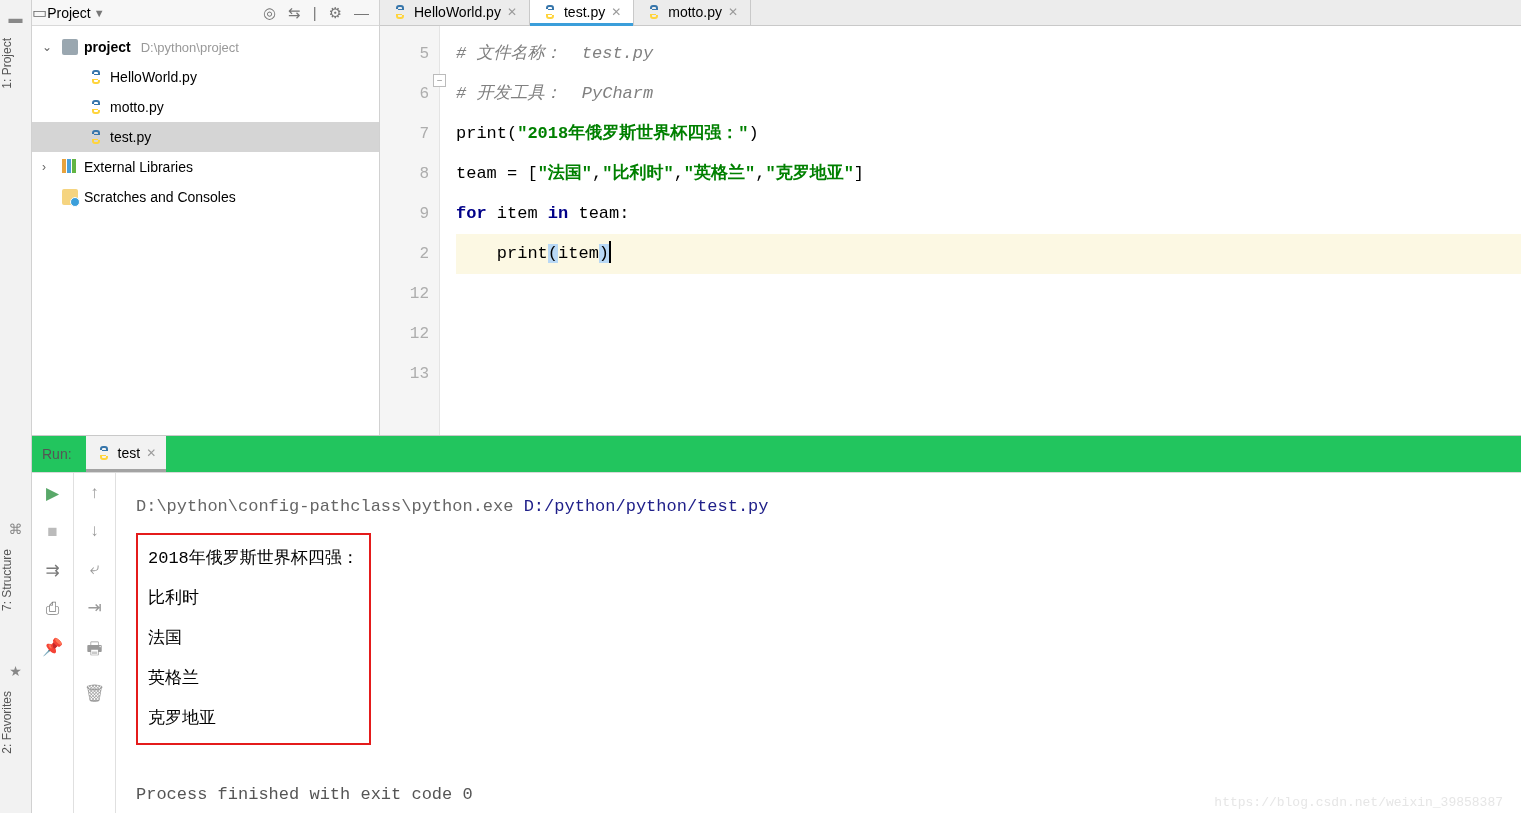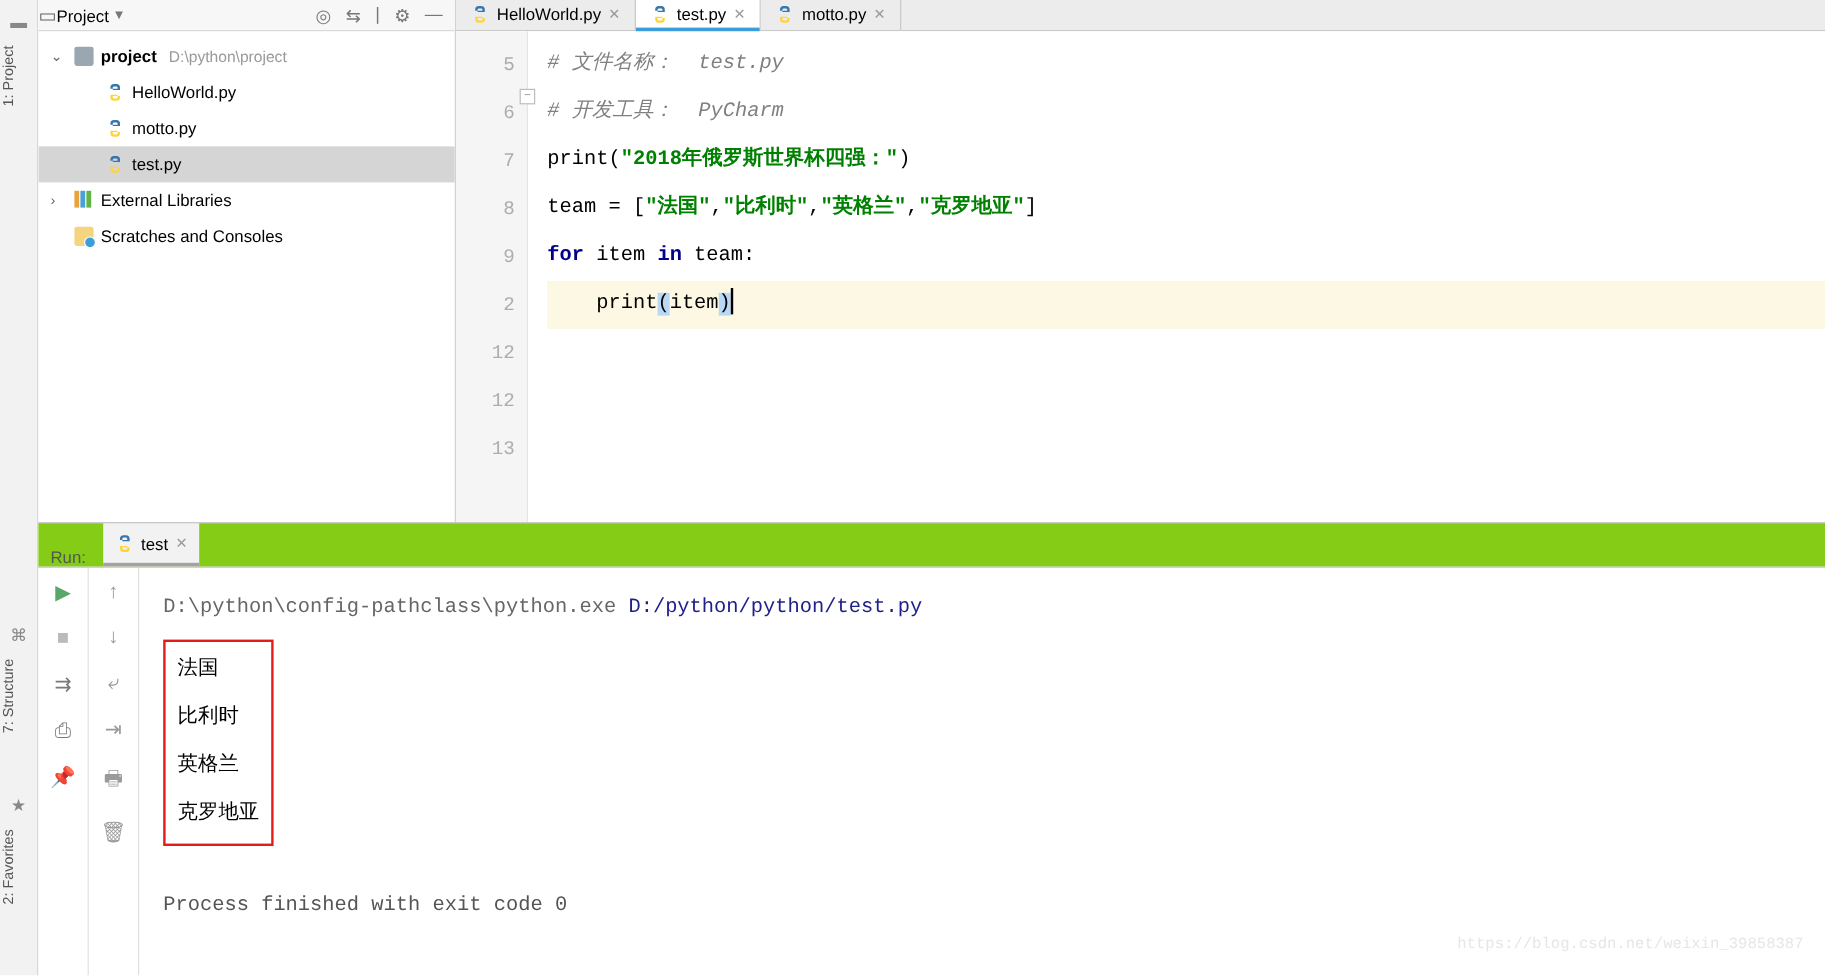--- a/index.html
+++ b/index.html
@@ -56,7 +56,7 @@
   .breadcrumb { height:24px; background:#f7f7f7; border-top:1px solid #d9d9d9; padding-left:90px; font-size:13px; color:#555; display:flex; align-items:center;}
   
   .run-panel { position:absolute; left:32px; right:0; top:435px; bottom:0; border-top:1px solid #c9c9c9; background:#fff; display:flex; flex-direction:column;}
-  .run-header { height:37px; background:#84cc16; display:flex; align-items:flex-end; padding-left:10px; gap:14px; border-bottom:1px solid #d9d9d9;}
+  .run-header { height:37px; background:#22c55e; display:flex; align-items:center; padding-left:10px; gap:14px; border-bottom:1px solid #d9d9d9;}
   .run-header .lbl { color:#555;}
   .run-tab { display:flex; align-items:center; gap:6px; height:36px; padding:0 10px; border-bottom:3px solid #a3a3a3; background:#f2f2f2;}
   .run-tab .close { color:#9a9a9a; font-size:12px;}

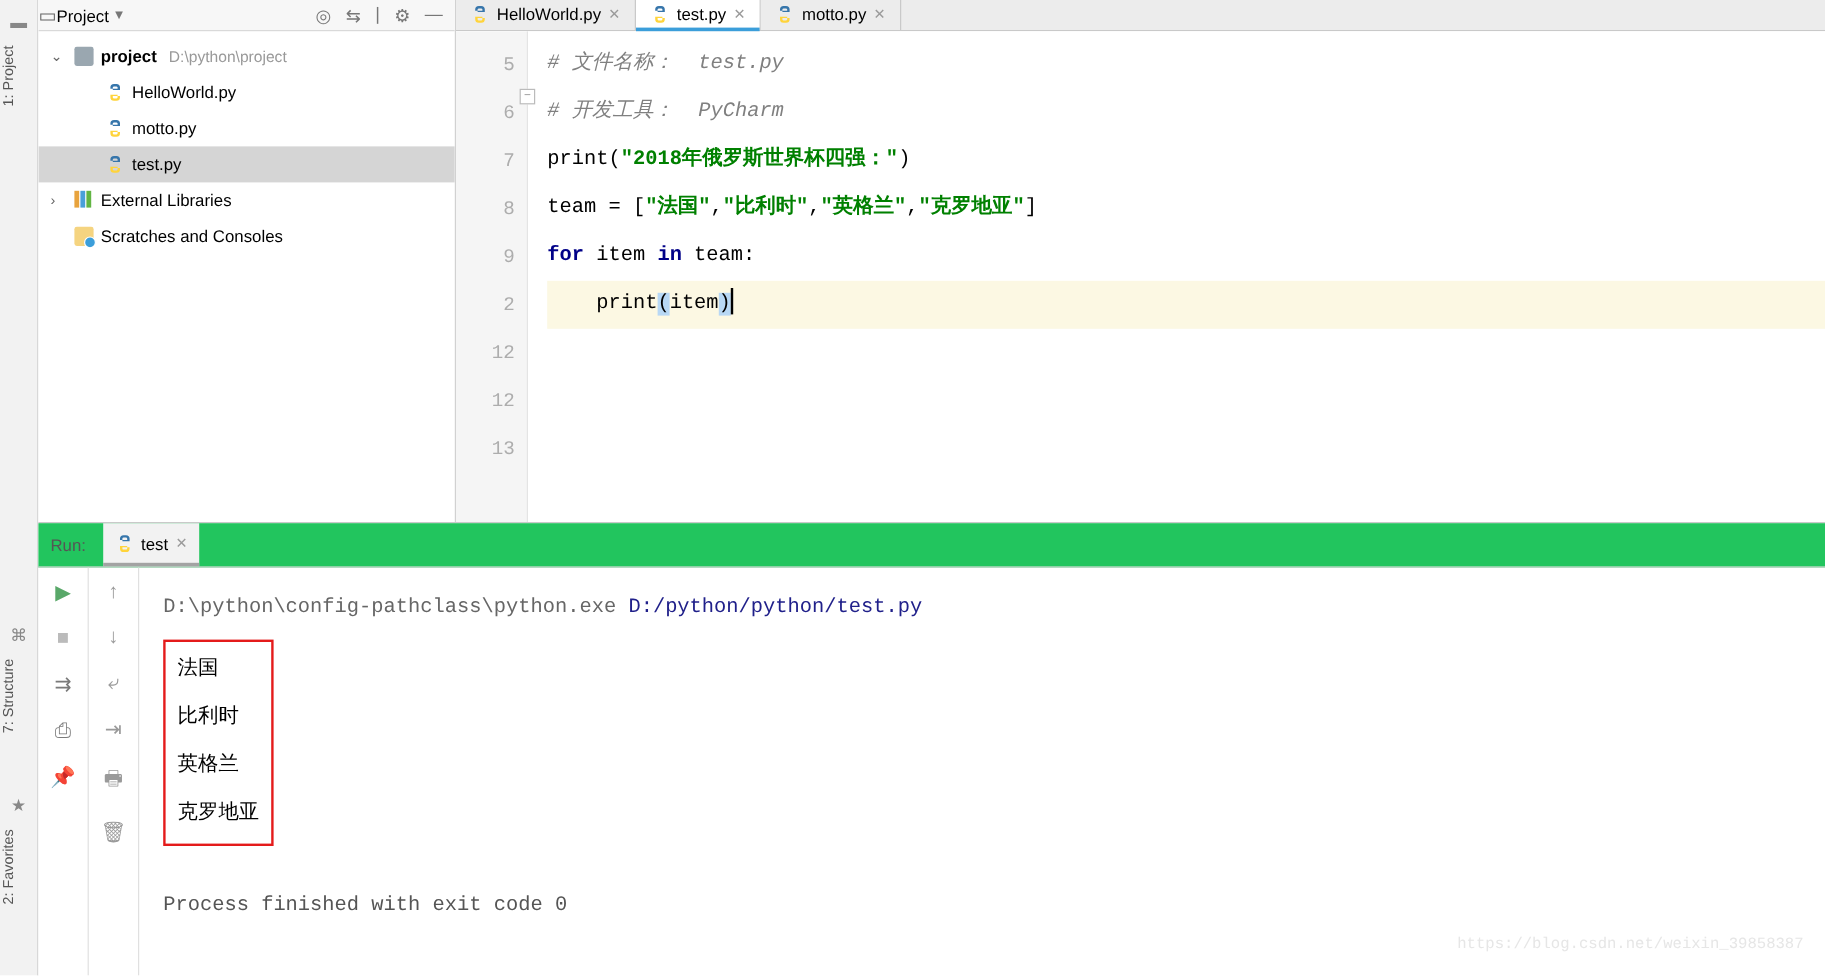--- a/index.html
+++ b/index.html
@@ -241,7 +241,7 @@
     <div class="console">
       <div class="cmd"><span>D:\python\config-pathclass\python.exe</span> <span class="exe">D:/python/python/test.py</span></div>
       <div style="height:6px;"></div>
-      <div class="redbox" id="outbox"><div>法国</div><div>比利时</div><div>英格兰</div><div>克罗地亚</div></div>
+      <div class="redbox" id="outbox"><div>2018年俄罗斯世界杯四强：</div><div>法国</div><div>比利时</div><div>英格兰</div><div>克罗地亚</div></div>
       <div style="height:30px;"></div>
       <div class="exit">Process finished with exit code 0</div>
       <div class="watermark">https://blog.csdn.net/weixin_39858387</div>

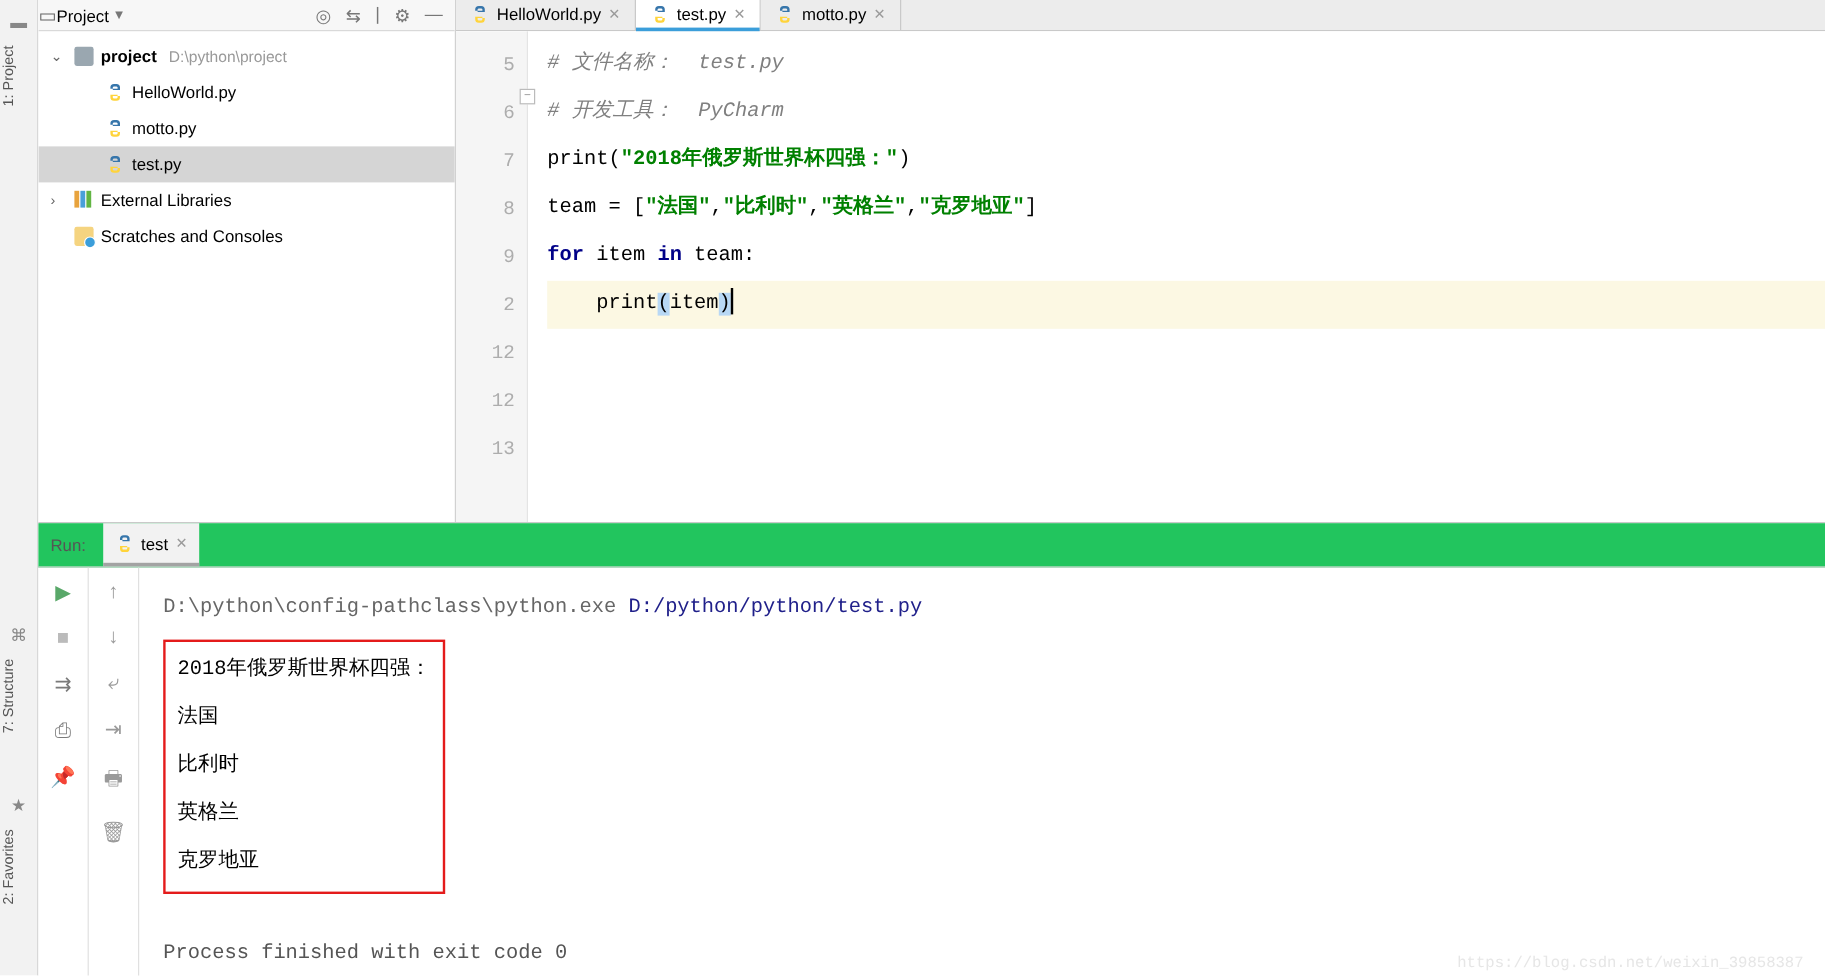--- a/index.html
+++ b/index.html
@@ -241,7 +241,7 @@
     <div class="console">
       <div class="cmd"><span>D:\python\config-pathclass\python.exe</span> <span class="exe">D:/python/python/test.py</span></div>
       <div style="height:6px;"></div>
-      <div class="redbox" id="outbox"><div>2018年俄罗斯世界杯四强：</div><div>法国</div><div>比利时</div><div>英格兰</div><div>克罗地亚</div></div>
+      <div class="redbox" id="outbox"><div>2018年俄罗斯世界杯四强：</div><div>比利时</div><div>法国</div><div>英格兰</div><div>克罗地亚</div></div>
       <div style="height:30px;"></div>
       <div class="exit">Process finished with exit code 0</div>
       <div class="watermark">https://blog.csdn.net/weixin_39858387</div>

